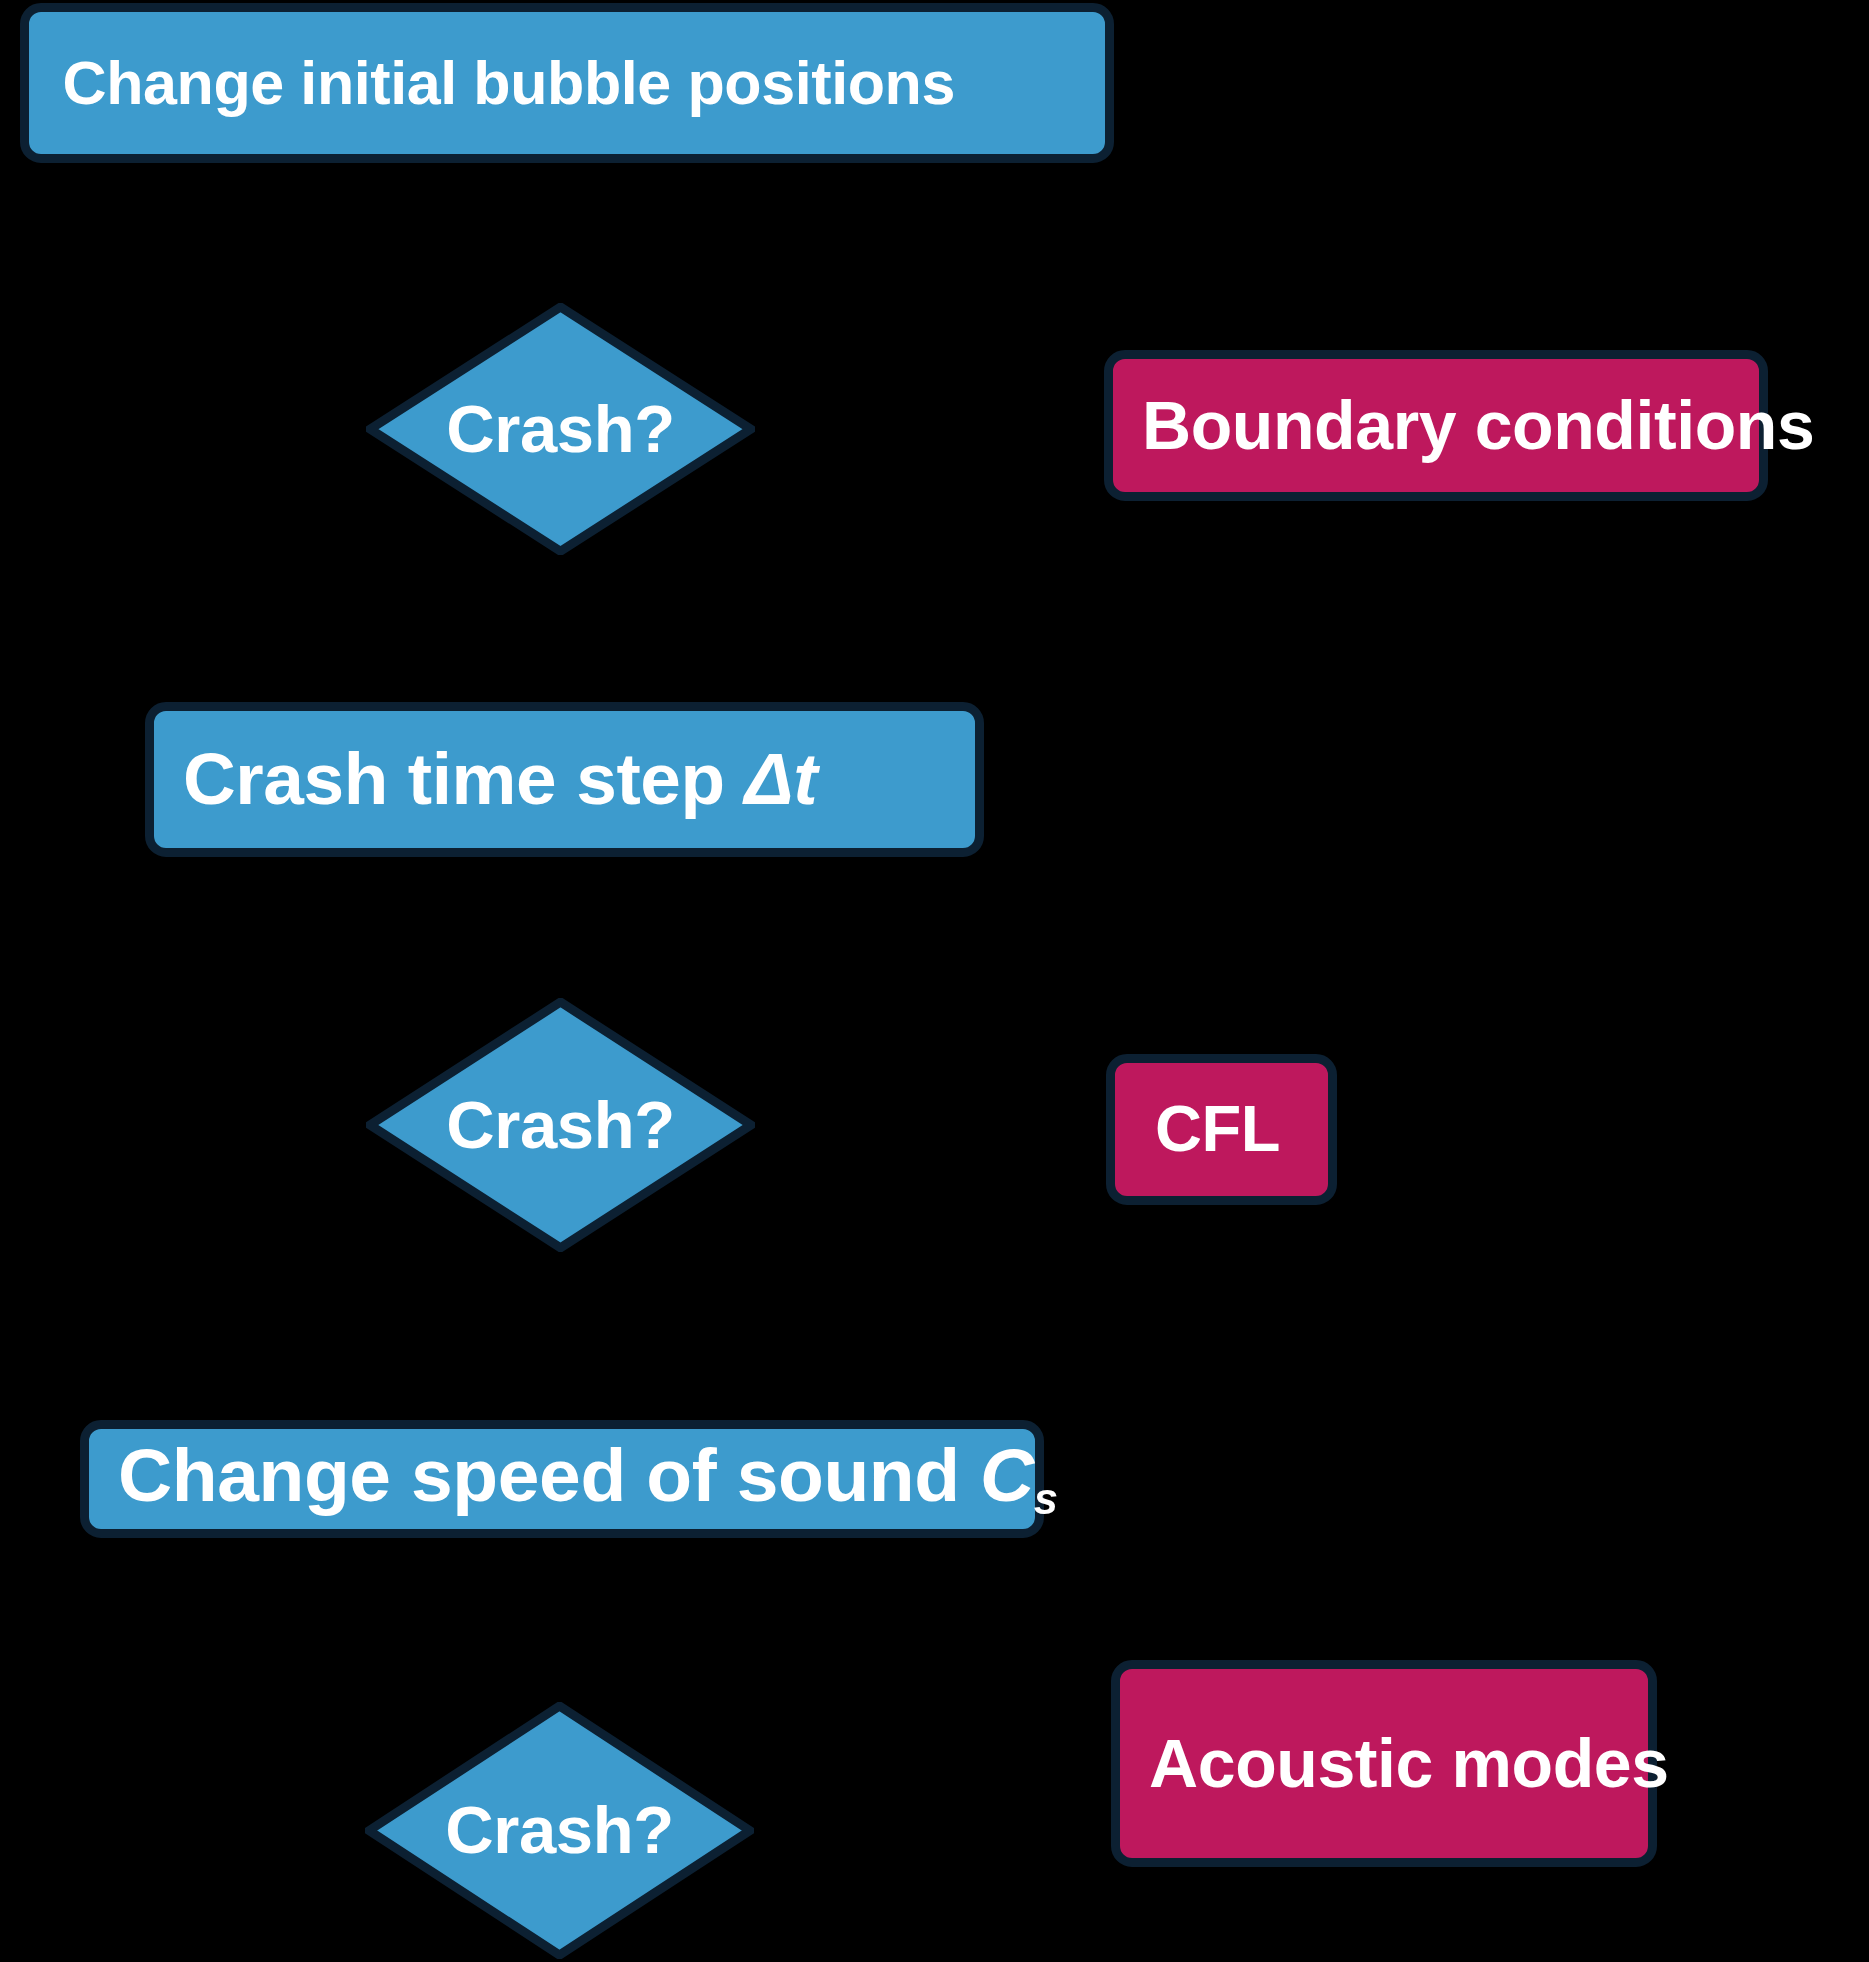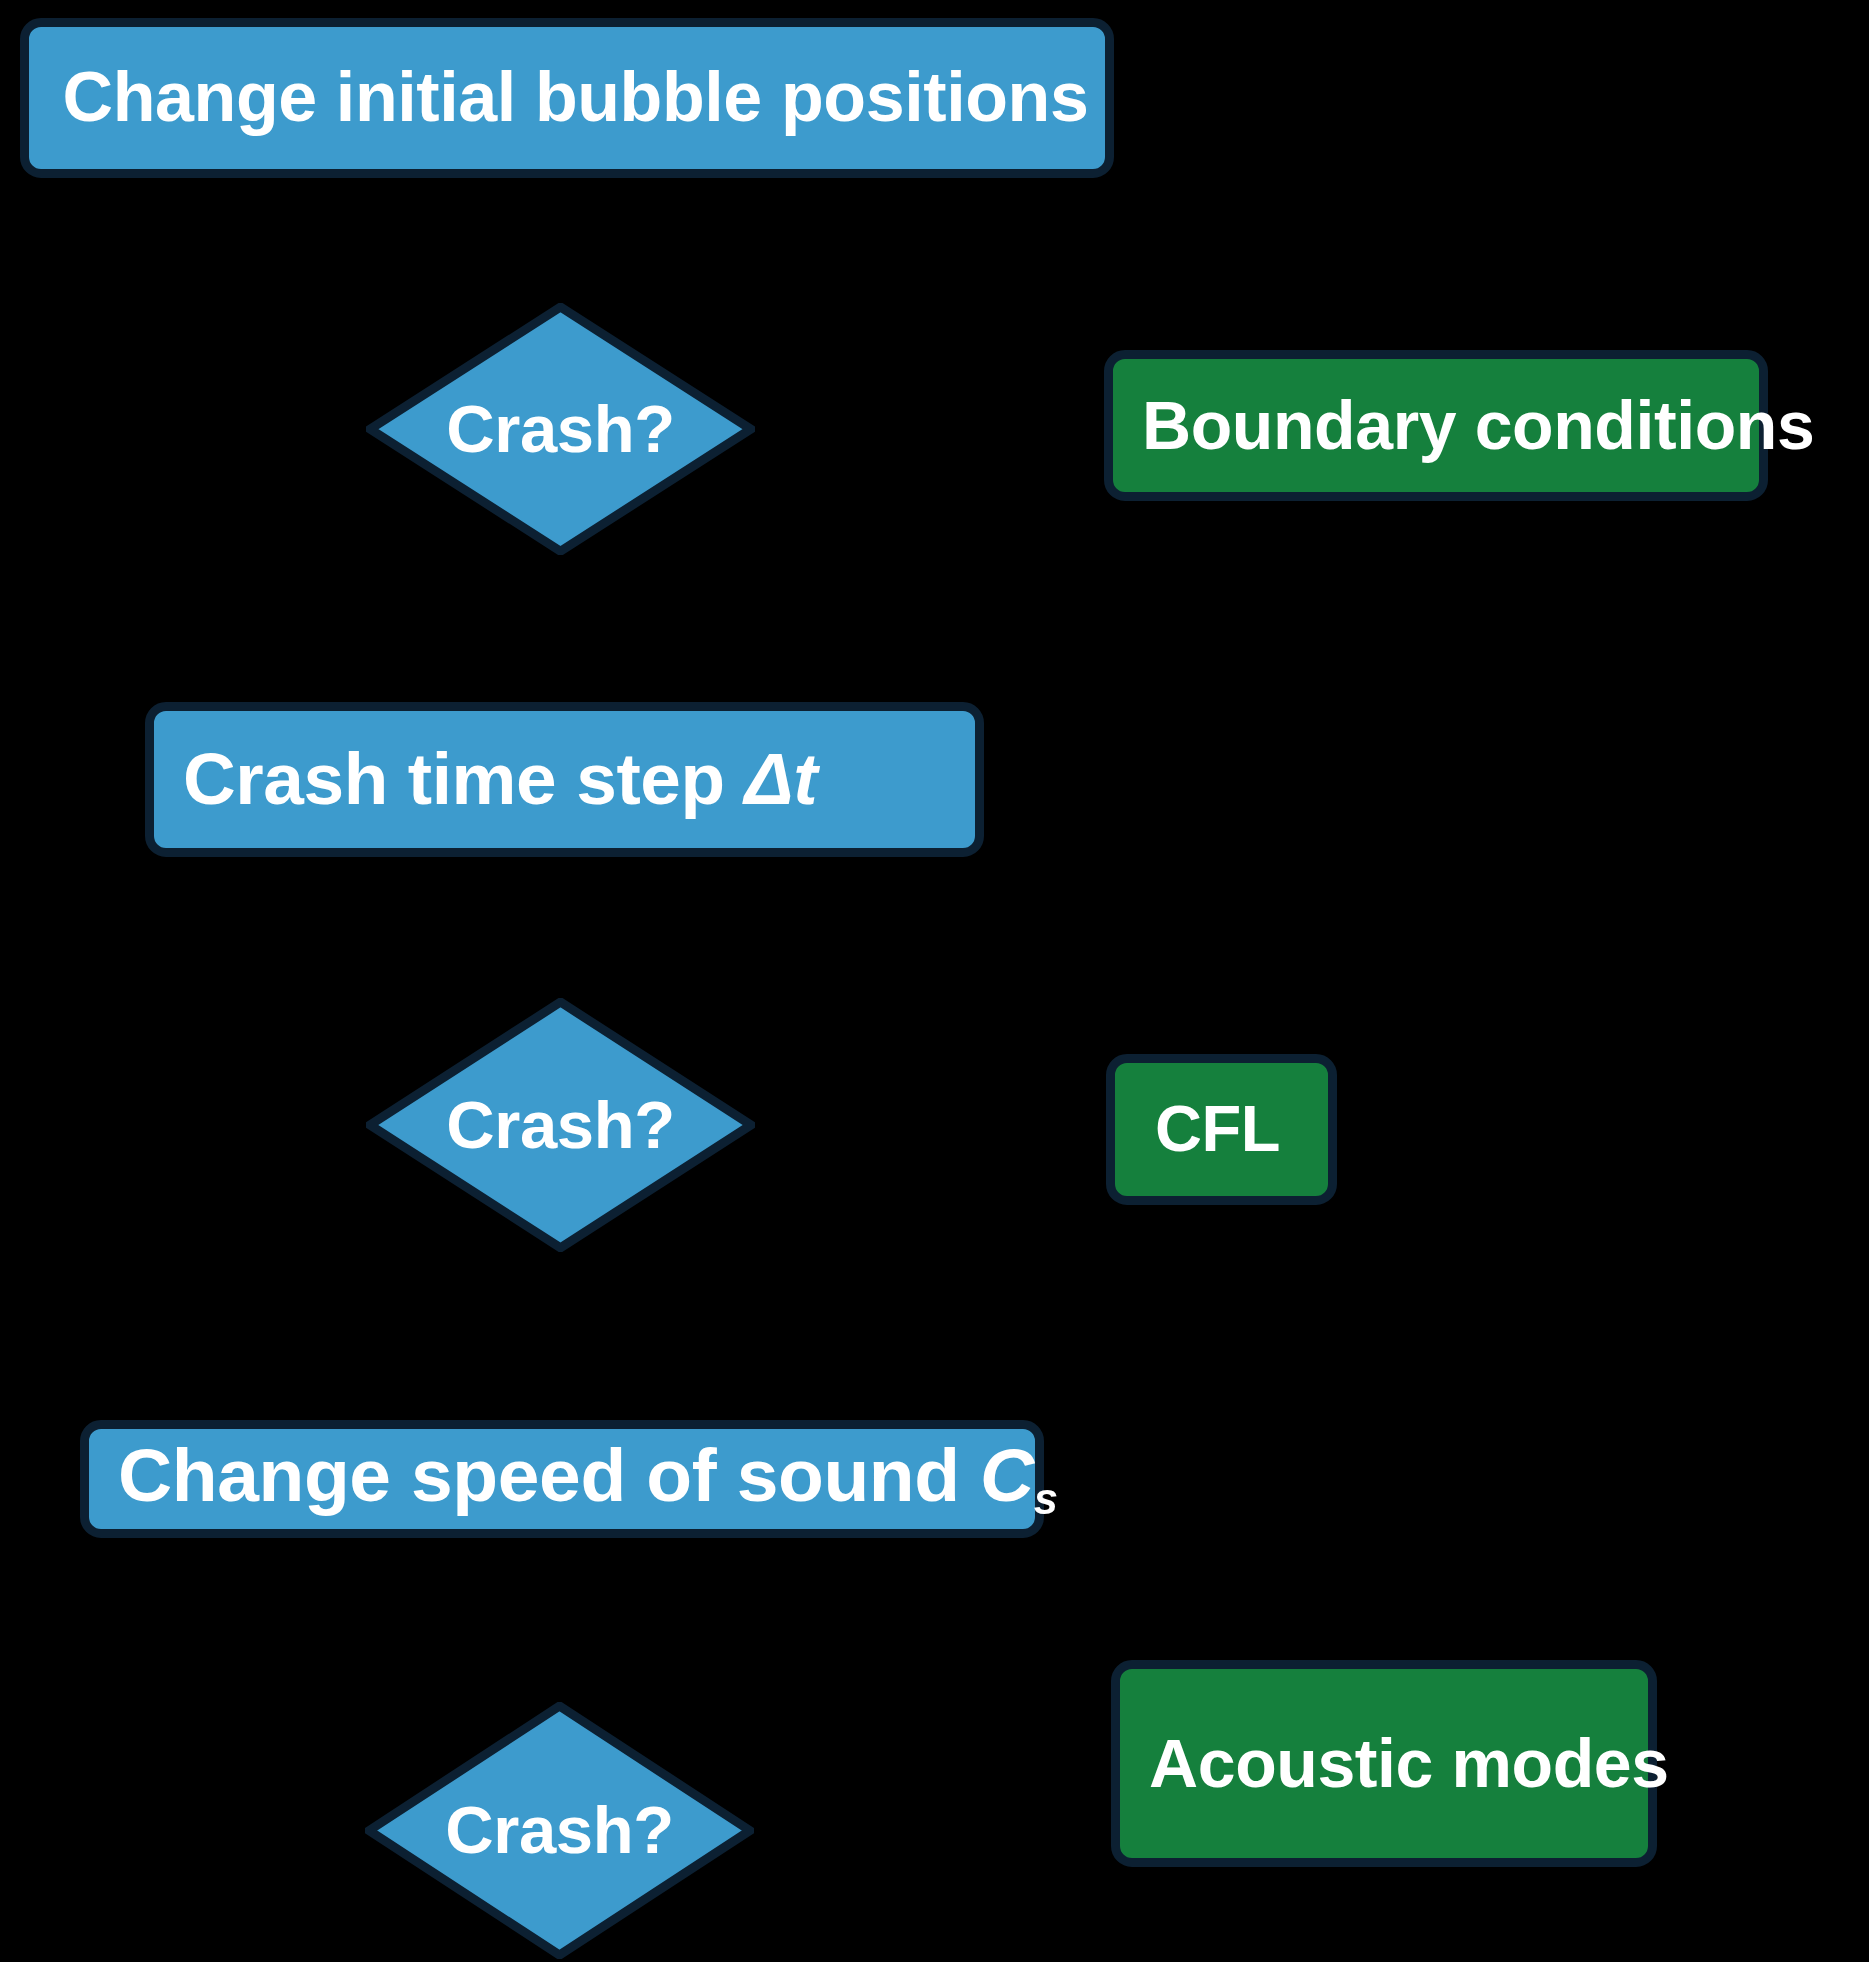--- a/index.html
+++ b/index.html
@@ -67,9 +67,9 @@
 
   
   #n-initial-positions {
-    left: 19.5px;  top: 18px;
+    left: 19.5px;  top: 3px;
     width: 1094px; height: 160px;
-    font-size: 70px;
+    font-size: 61px;
   }
   #n-initial-positions .label { padding-left: 34px; }
 

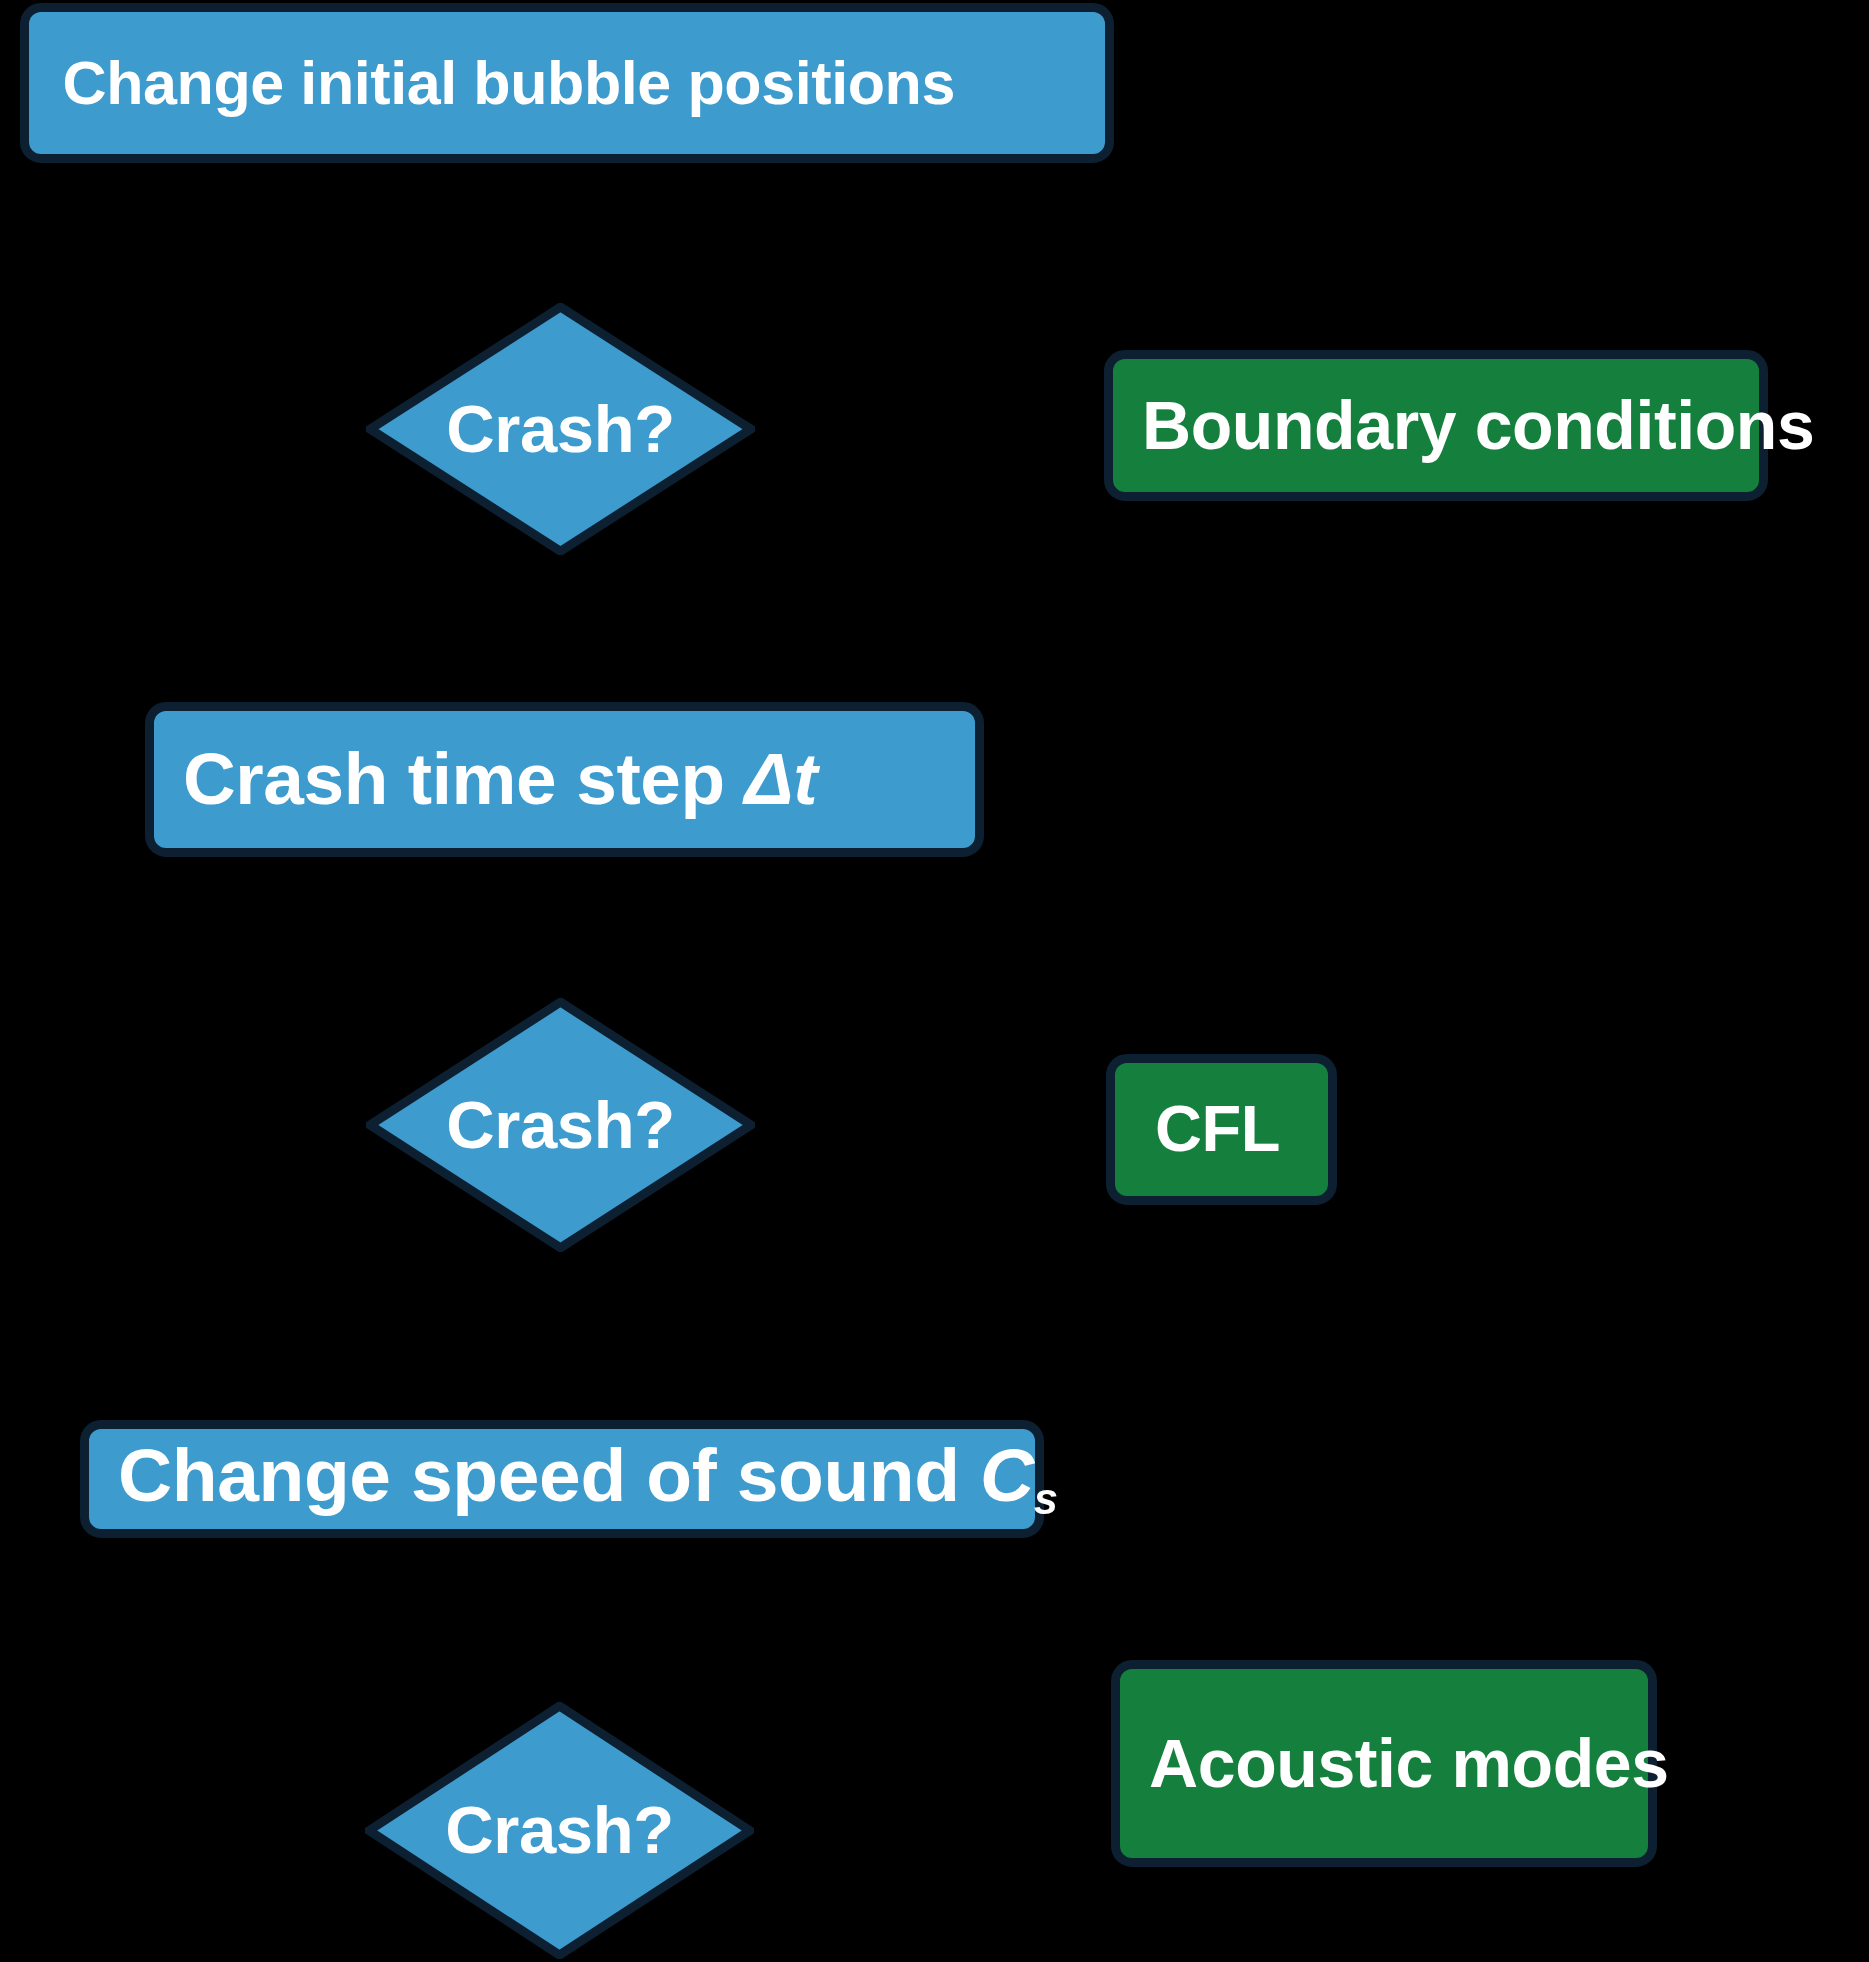--- a/index.html
+++ b/index.html
@@ -49,7 +49,7 @@
   }
 
   .box-blue { background: #3D9BCD; }
-  .box-green { background: #15803d; }
+  .box-green { background: #be185d; }
 
   
   .diamond {

